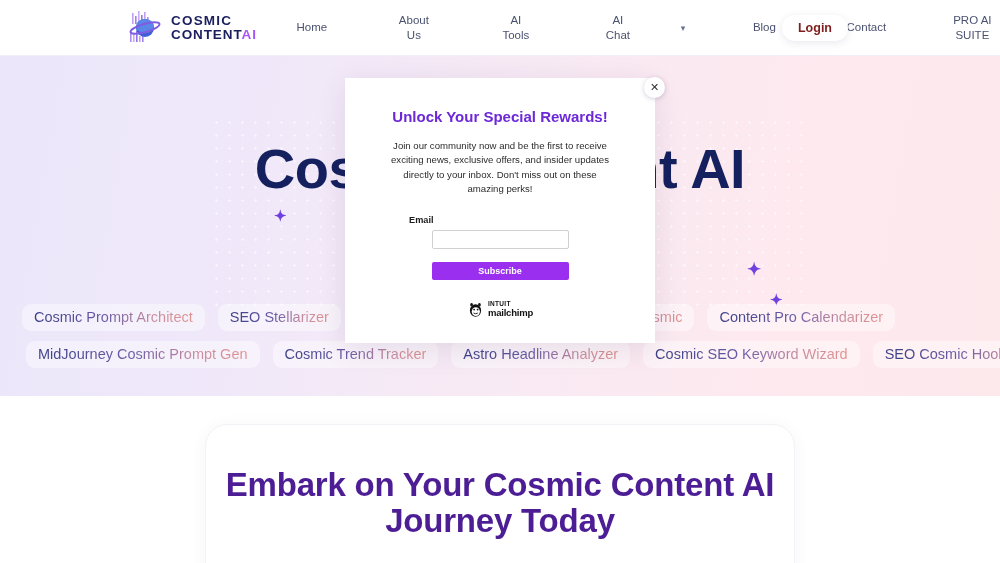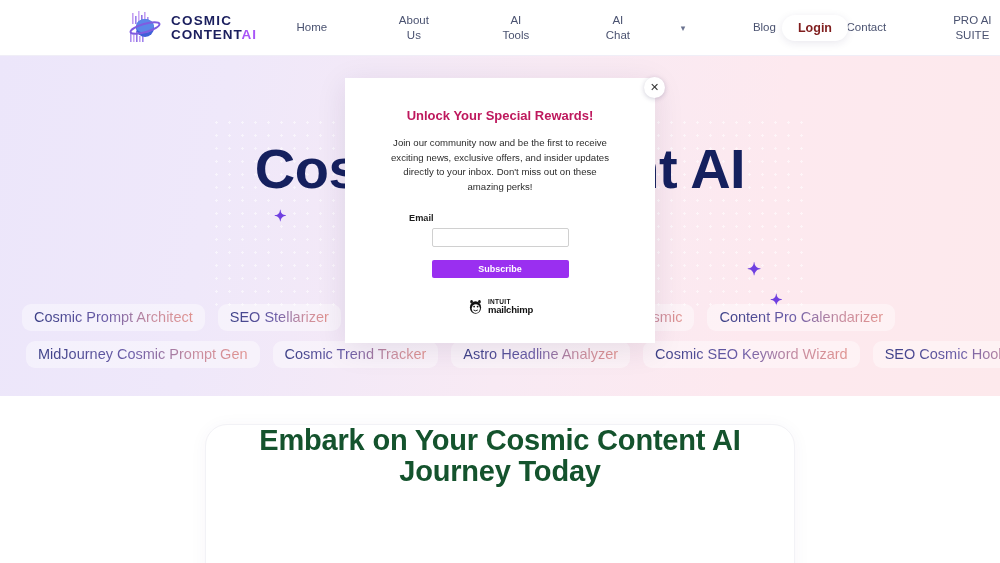--- a/index.html
+++ b/index.html
@@ -131,7 +131,7 @@
   }
   .modal-inner { padding: 30px 42px 0; text-align: center; }
   .modal-title {
-    font-size: 13px; font-weight: 700; color: #be185d;
+    font-size: 15px; font-weight: 700; color: #6d28d9;
     line-height: 1.25; margin-bottom: 12px;
   }
   .modal-body {

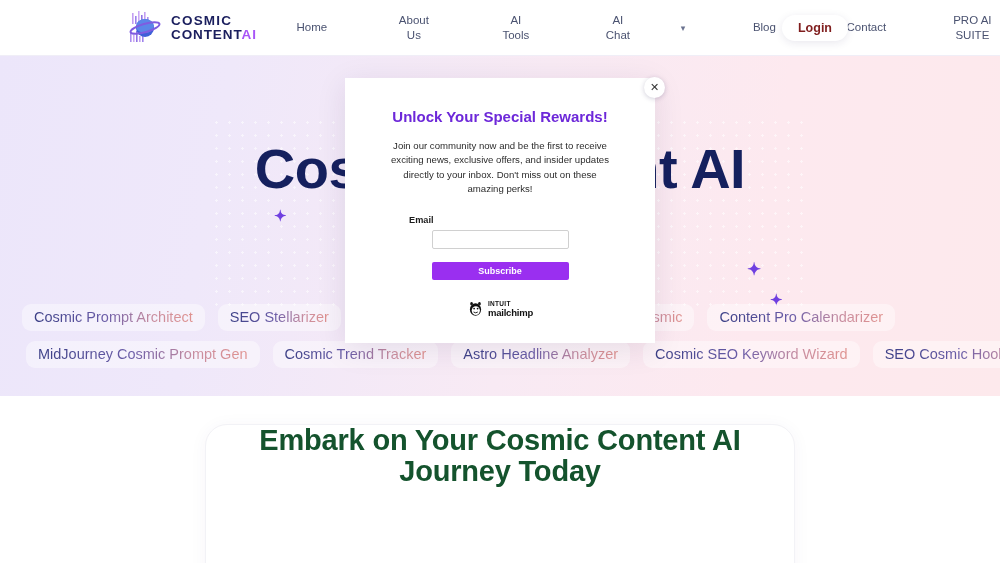--- a/index.html
+++ b/index.html
@@ -154,7 +154,7 @@
     font-family: "Liberation Sans", sans-serif;
   }
   .mc-brand {
-    display: flex; align-items: flex-start; justify-content: center; gap: 4px;
+    display: flex; align-items: flex-end; justify-content: center; gap: 4px;
     margin-top: 21px;
   }
   .mc-text { display: flex; flex-direction: column; line-height: 1.0; text-align: left; }

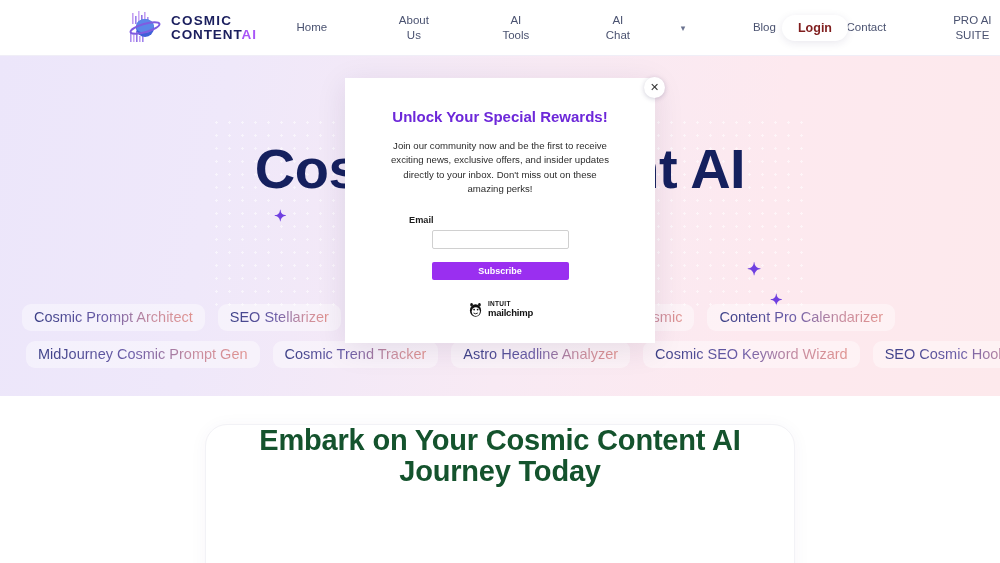--- a/index.html
+++ b/index.html
@@ -108,8 +108,8 @@
     box-shadow: 0 2px 18px rgba(60,50,110,0.045);
   }
   .cta-title {
-    text-align: center;
-    font-size: 29px; font-weight: 800; color: #14532d;
+    margin-top: 42px; text-align: center;
+    font-size: 33px; font-weight: 800; color: #4c1d95;
     line-height: 1.08; letter-spacing: -0.2px;
   }
 

